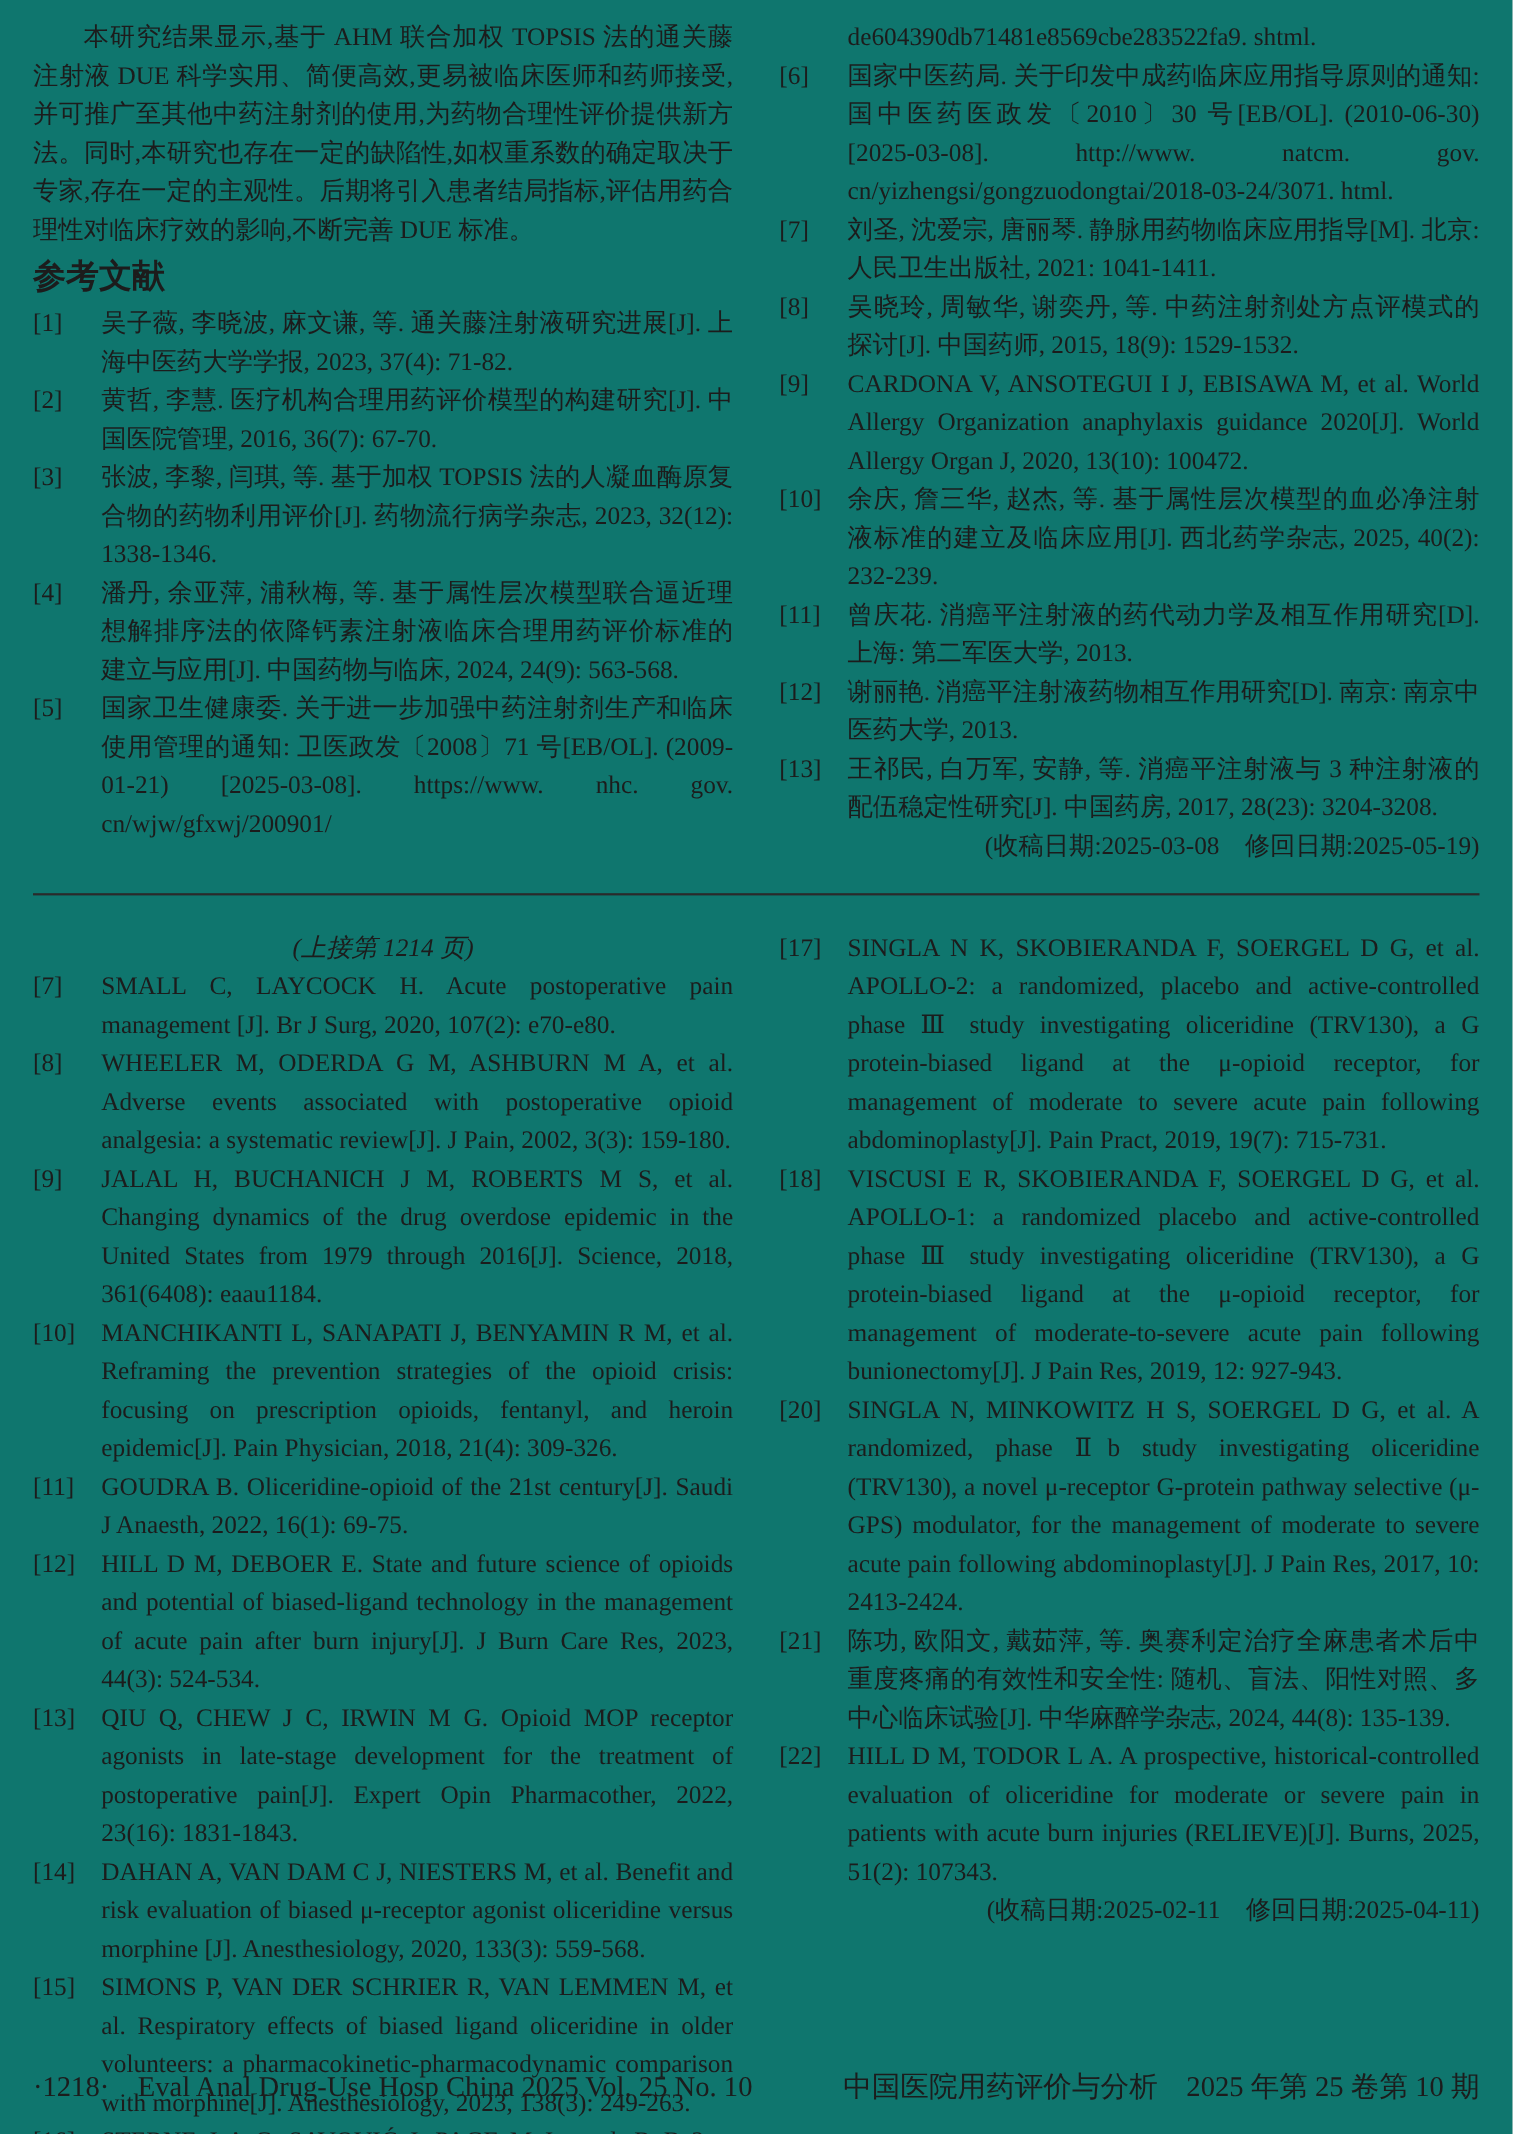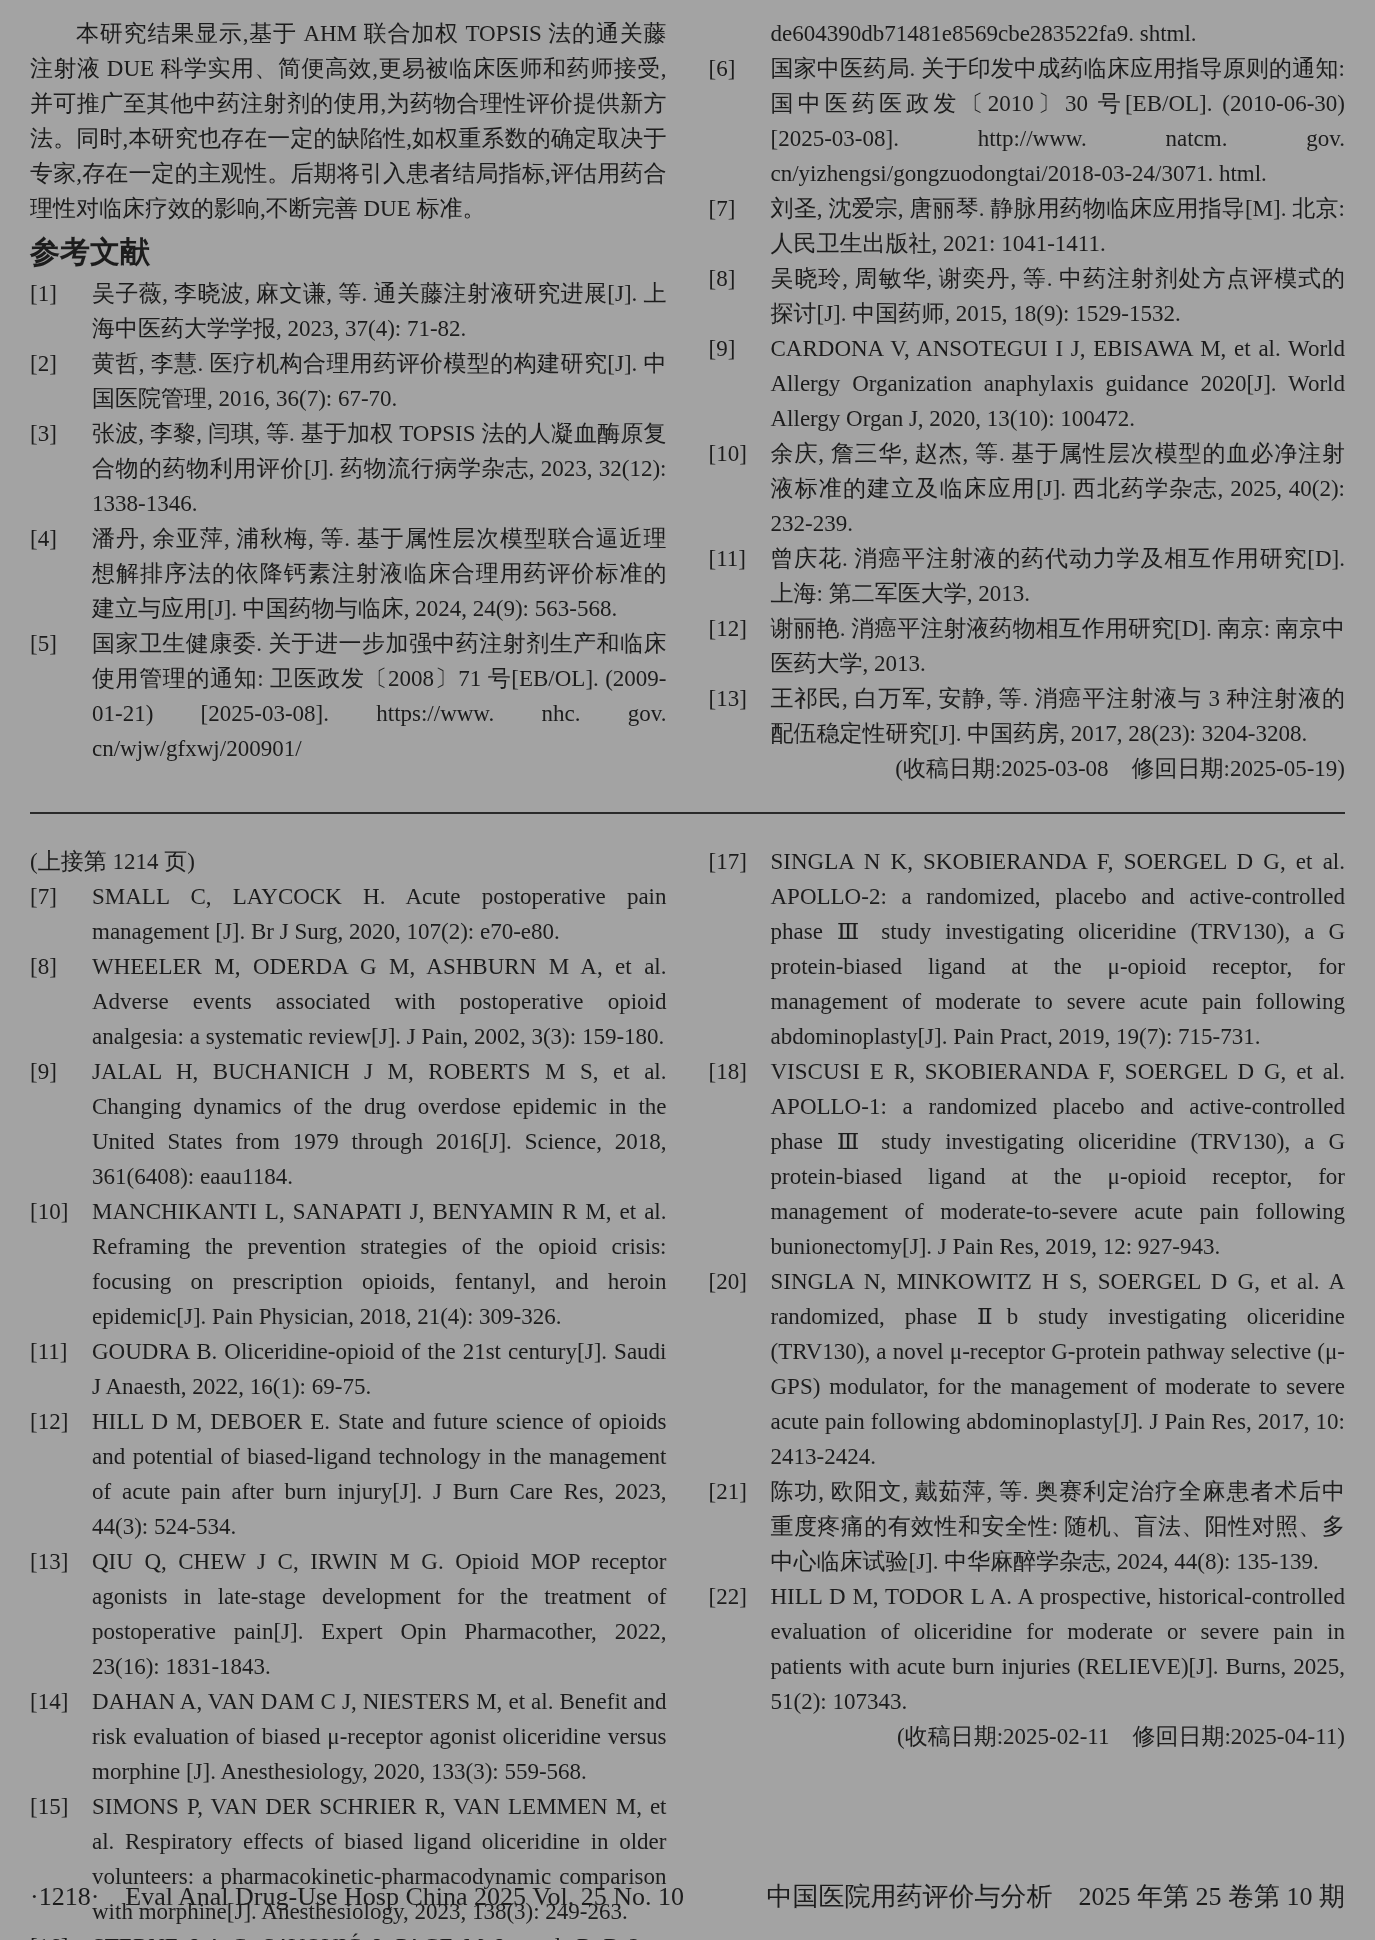--- a/index.html
+++ b/index.html
@@ -7,7 +7,7 @@
     position:relative;
     width:1375px;height:1940px;
     margin:0 auto;
-    background:#a3a3a3;
+    background:#0f766e;
     color:#1c1c1c;
     font-family:"Liberation Serif","DejaVu Serif",serif;
     font-size:23px;line-height:35px;

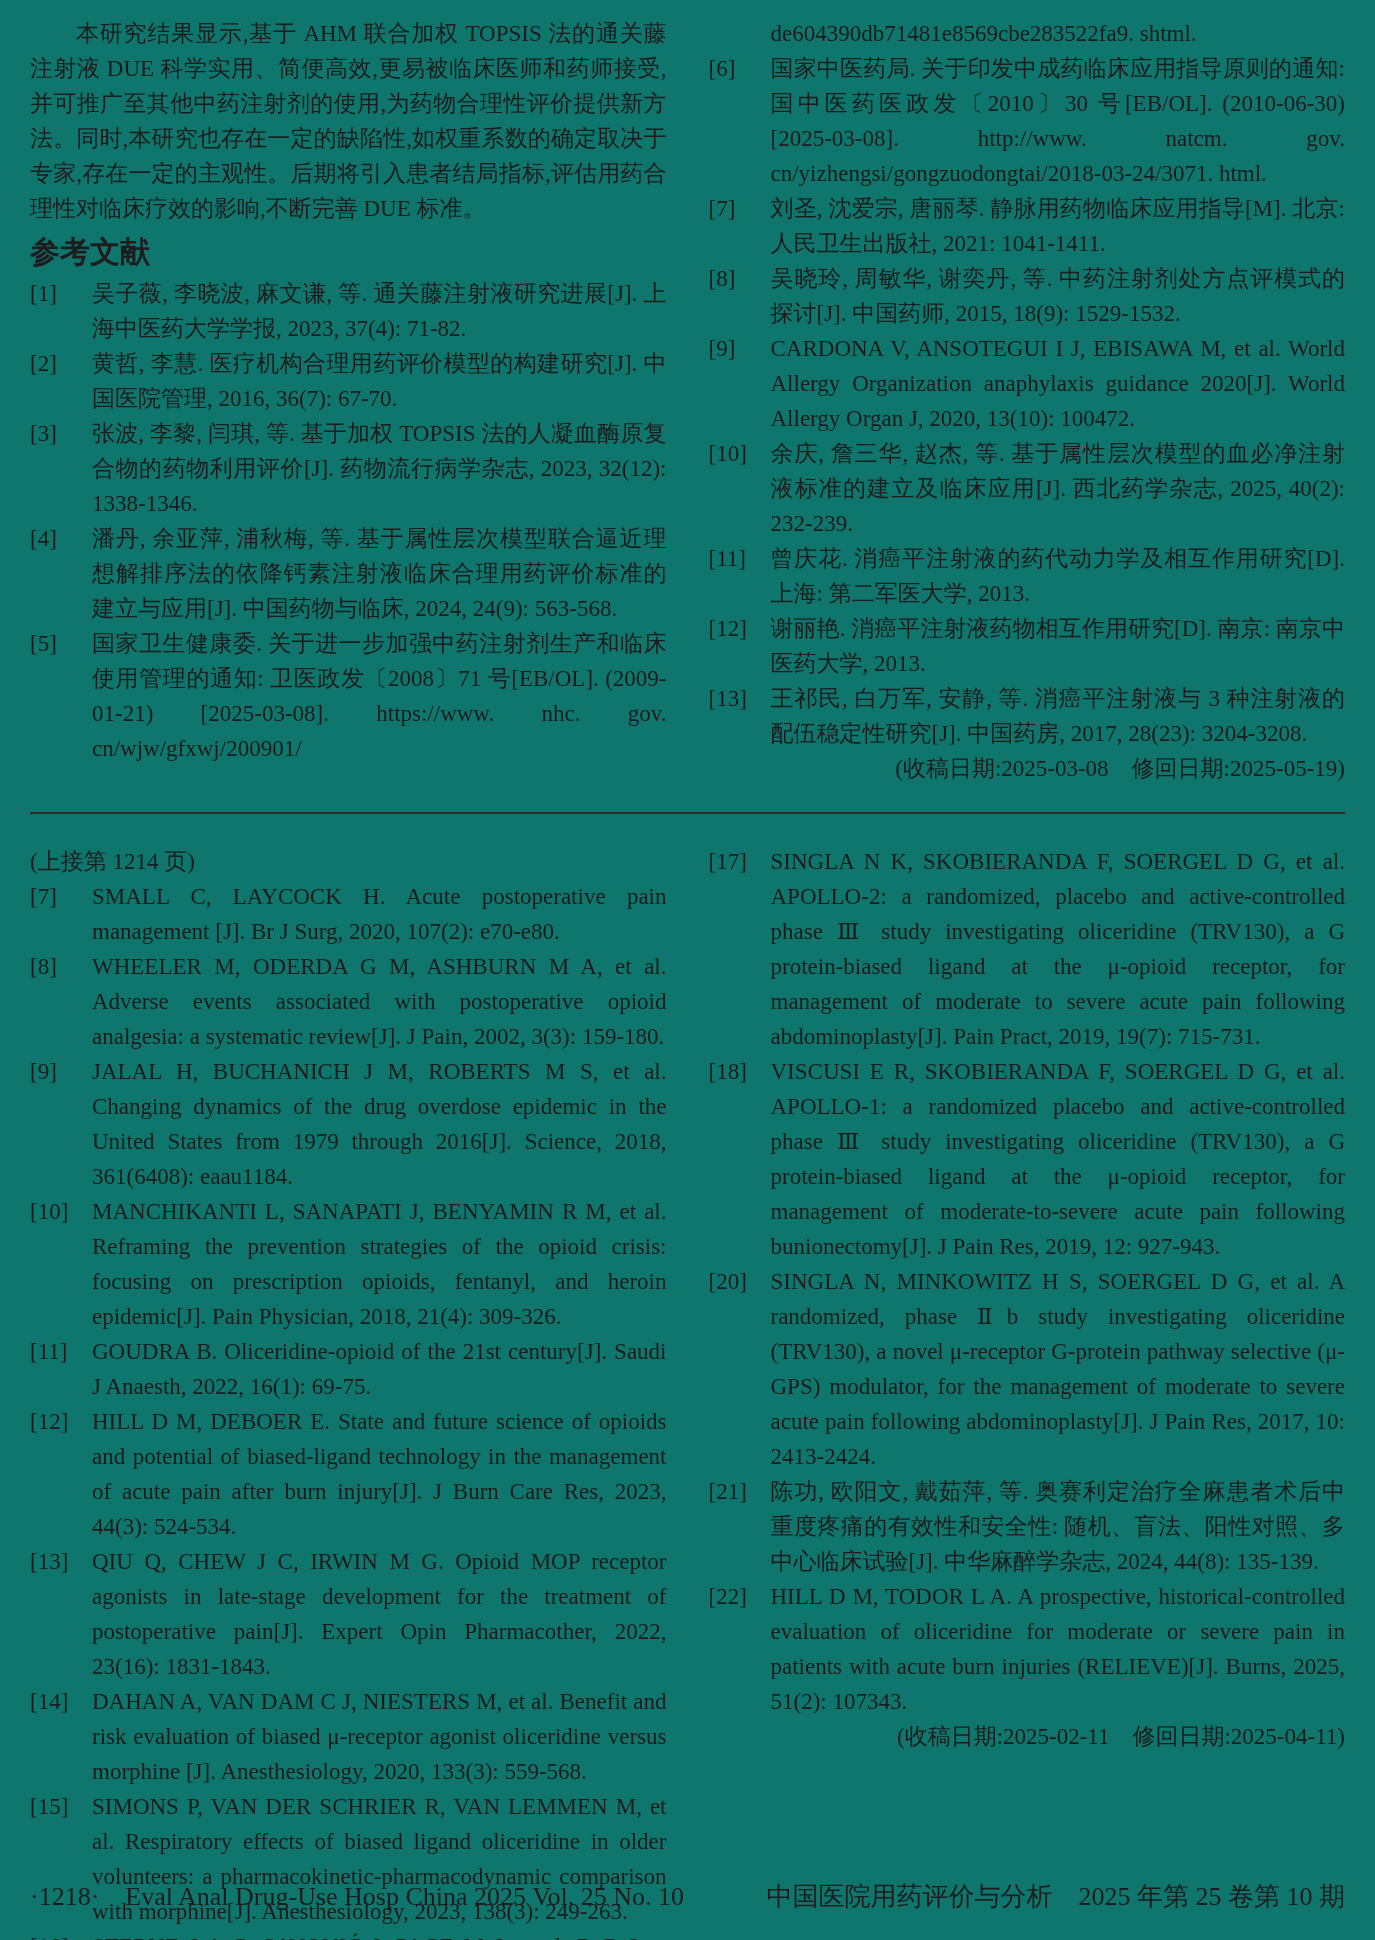--- a/index.html
+++ b/index.html
@@ -31,7 +31,7 @@
   .ref-text{flex:1;text-align:justify;min-width:0;}
   .carry-line{margin-left:62px;text-align:justify;}
   .dates-line{text-align:right;}
-  .continued-note{text-align:left;}
+  .continued-note{text-align:center;font-style:italic;}
   hr.divider{
     border:none;border-top:2px solid #2a2a2a;
     margin:26px 0 30px 0;

